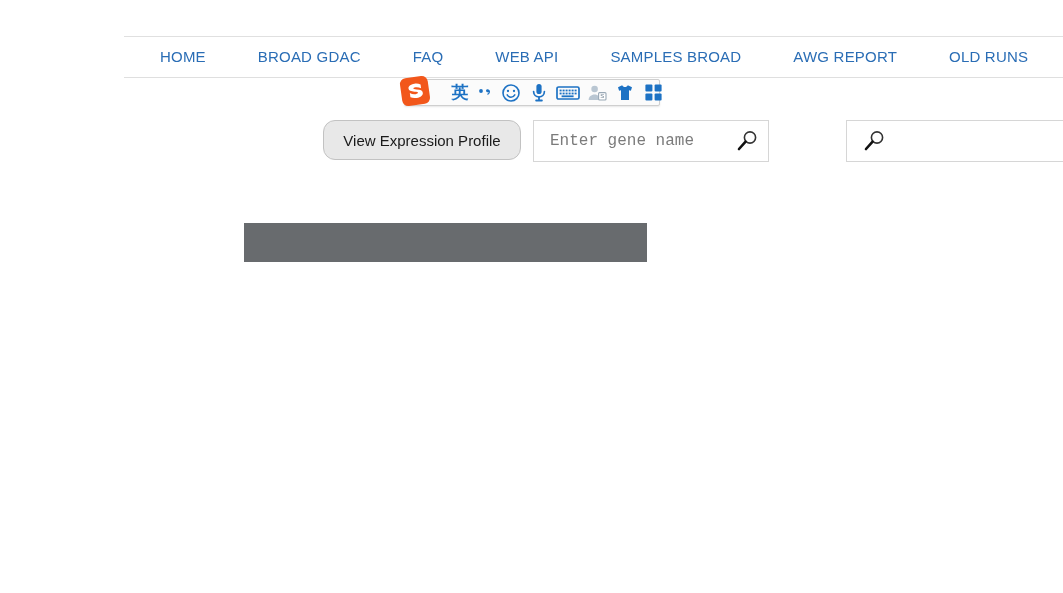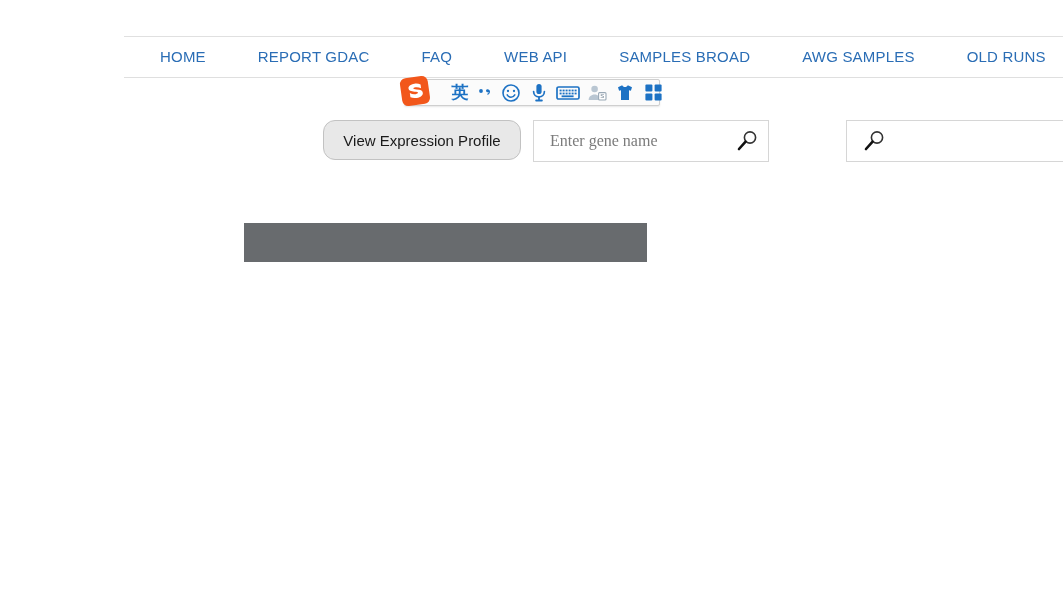--- a/index.html
+++ b/index.html
@@ -179,7 +179,7 @@
         <a class="nav-link">HOME</a>
       </li>
       <li>
-        <a class="nav-link">REPORT GDAC</a>
+        <a class="nav-link">BROAD GDAC</a>
       </li>
       <li>
         <a class="nav-link">FAQ</a>

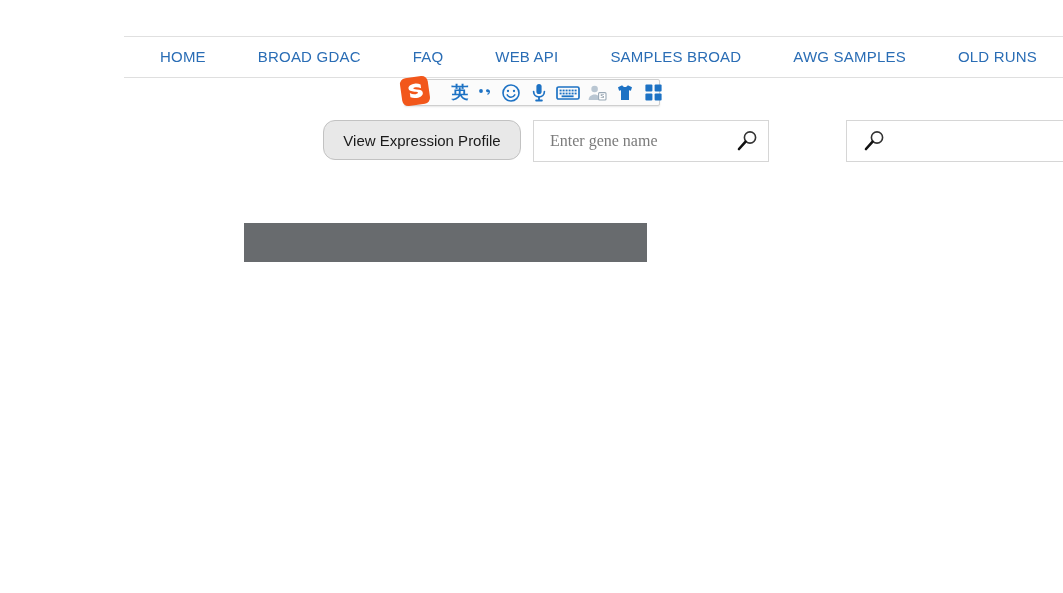--- a/index.html
+++ b/index.html
@@ -191,7 +191,7 @@
         <a class="nav-link">SAMPLES BROAD</a>
       </li>
       <li>
-        <a class="nav-link">AWG SAMPLES</a>
+        <a class="nav-link">AWG REPORT</a>
       </li>
       <li>
         <a class="nav-link">OLD RUNS</a>

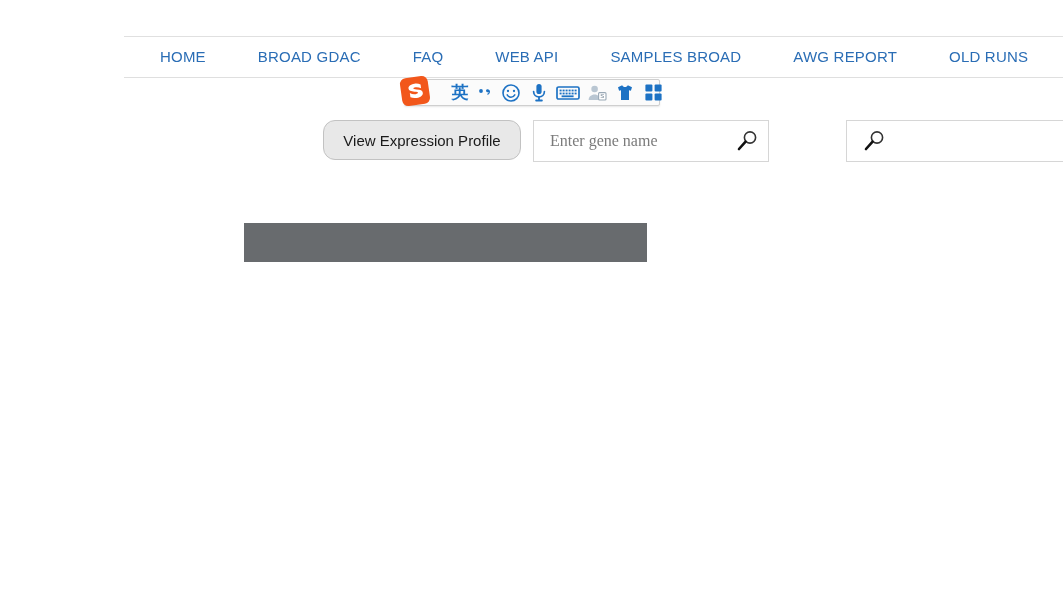--- a/index.html
+++ b/index.html
@@ -141,7 +141,7 @@
     outline: none;
     flex: 1 1 auto;
     font-size: 16px;
-    font-family: Liberation Serif, serif;
+    font-family: Liberation Mono, monospace;
     color: #333;
     background: transparent;
     min-width: 0;

